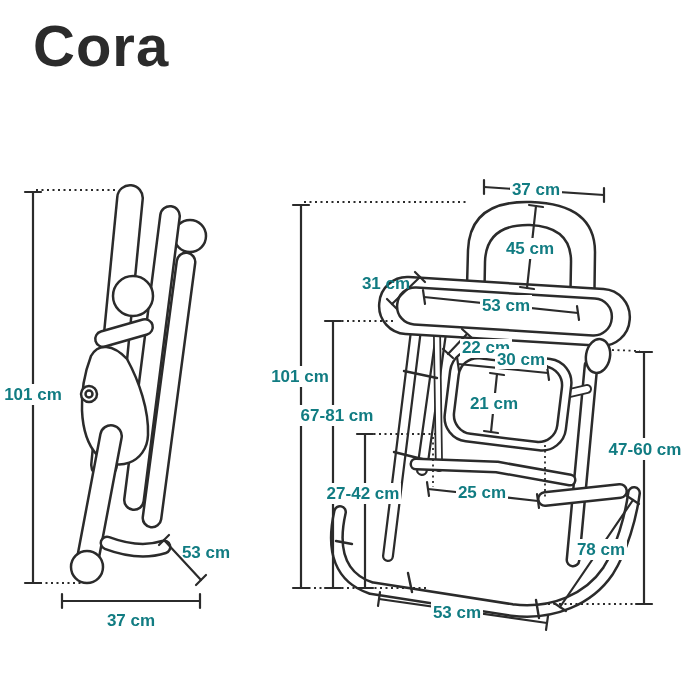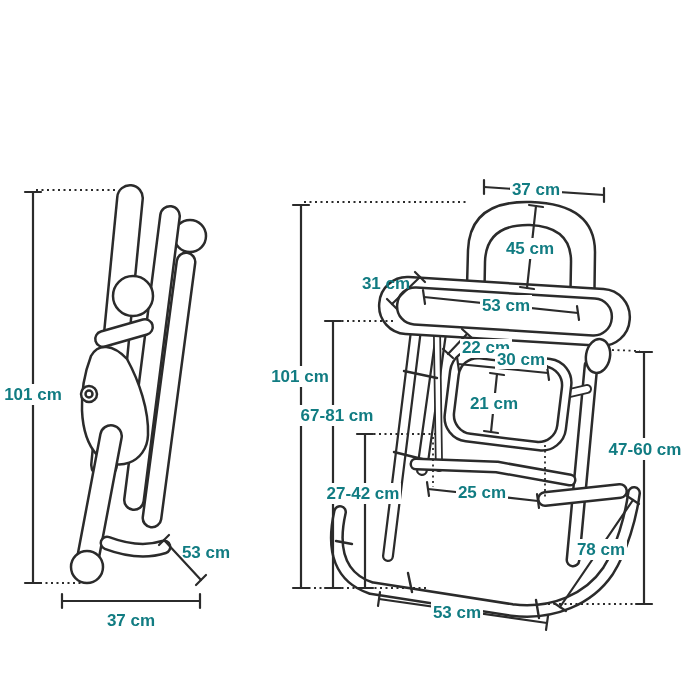--- a/index.html
+++ b/index.html
@@ -26,6 +26,7 @@
 
 <div class="stage">
 
+  <h1 class="title">Cora</h1>
 
   <svg width="700" height="700" viewBox="0 0 700 700">
 

